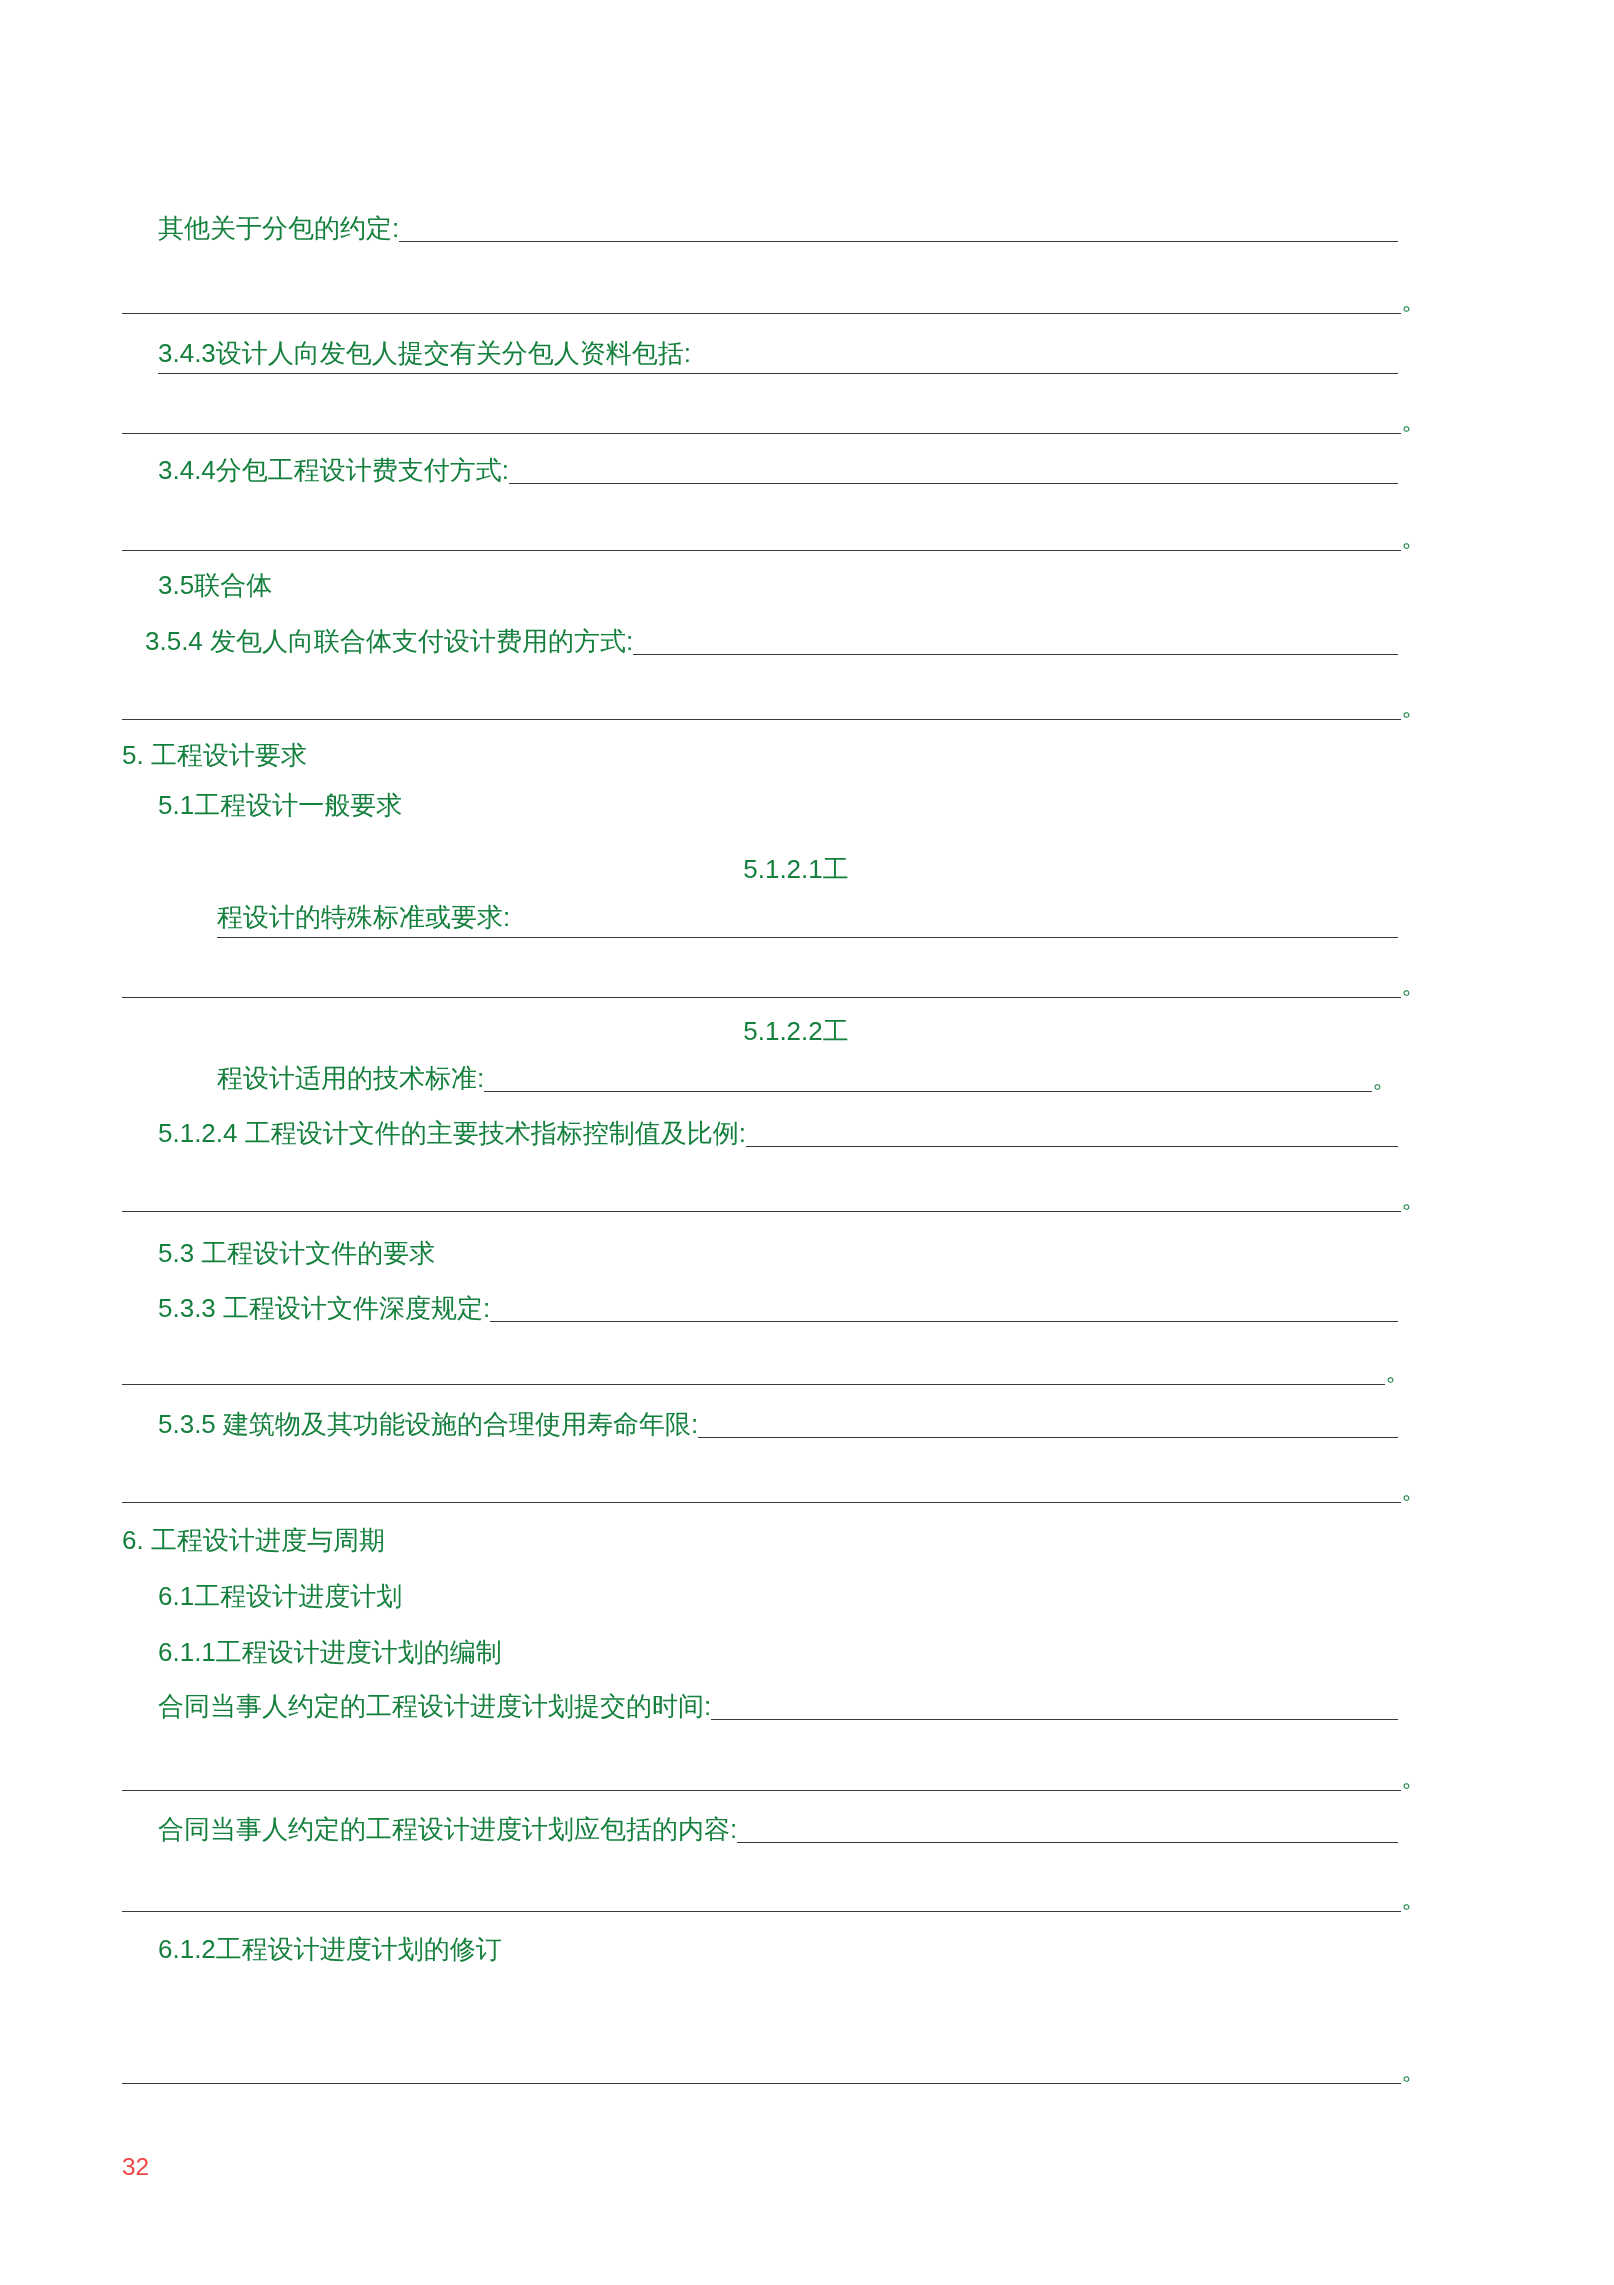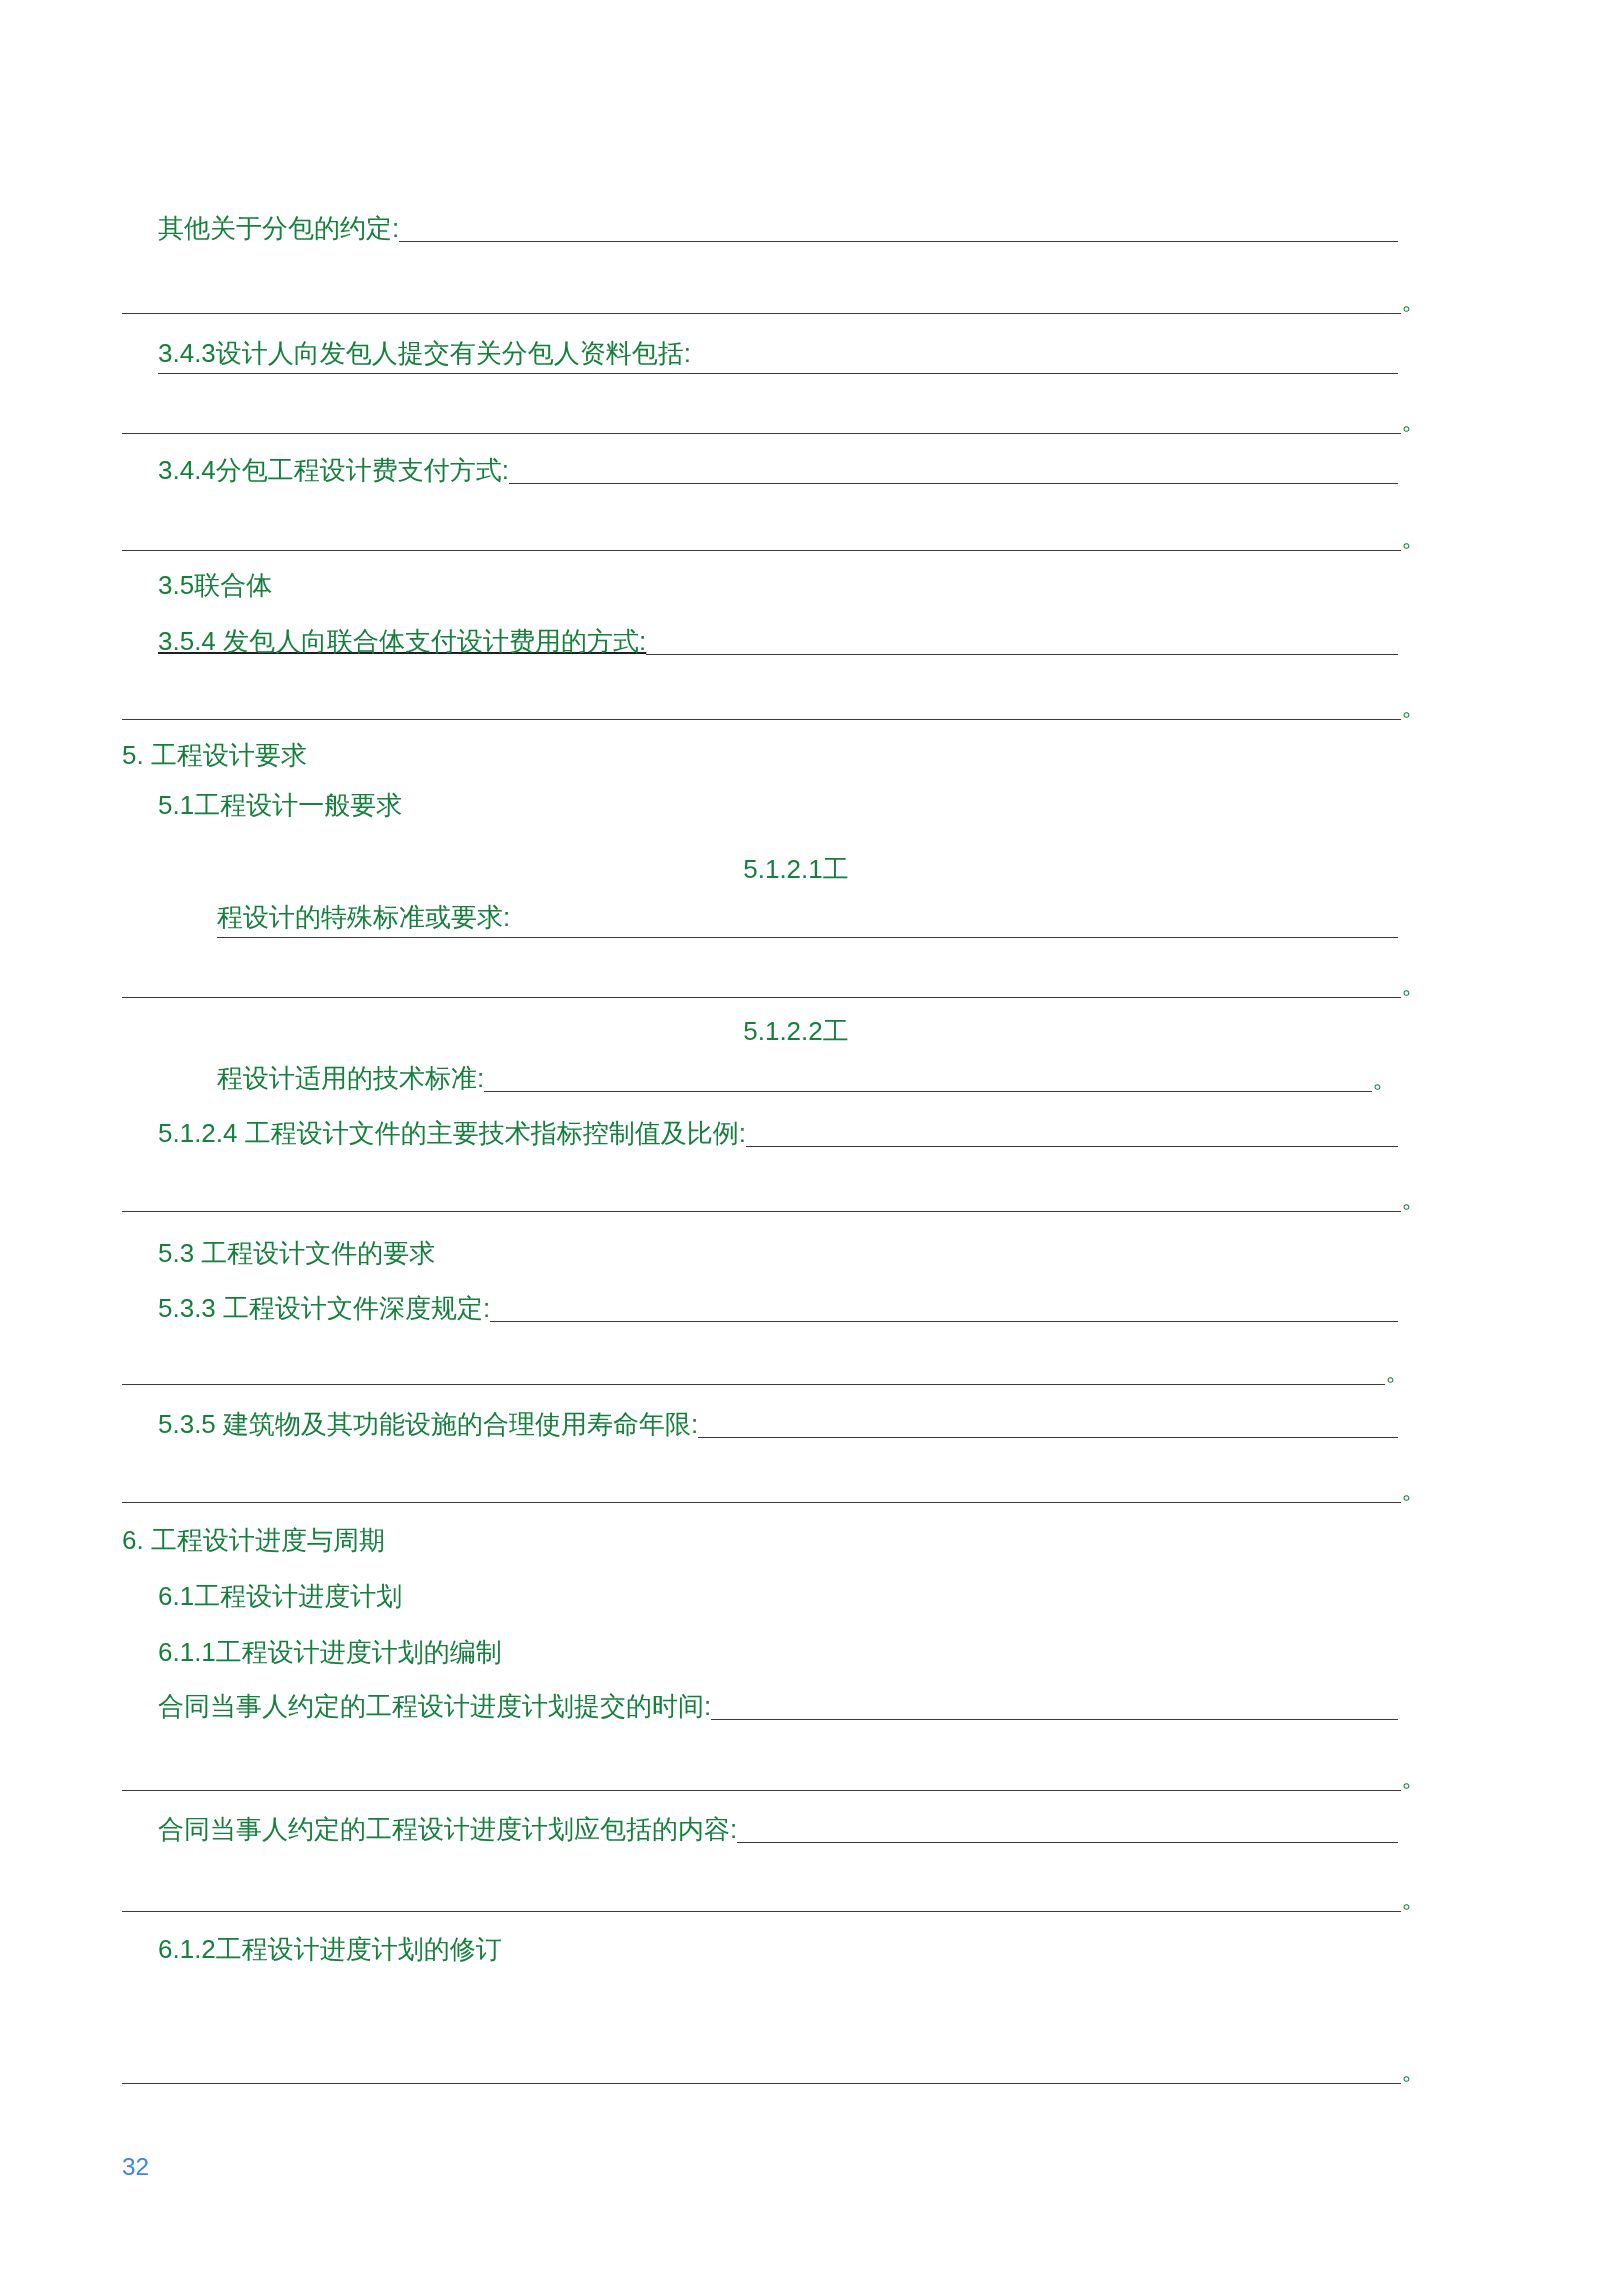--- a/index.html
+++ b/index.html
@@ -79,7 +79,7 @@
     <span class="label">3.5联合体</span>
   </div>
 
-  <div class="row" style="top:621px; left:158px; right:217px;text-decoration:underline;">
+  <div class="row" style="top:621px; left:145px; right:217px;">
     <span class="label">3.5.4 发包人向联合体支付设计费用的方式:</span>
     <span class="fill"></span>
   </div>

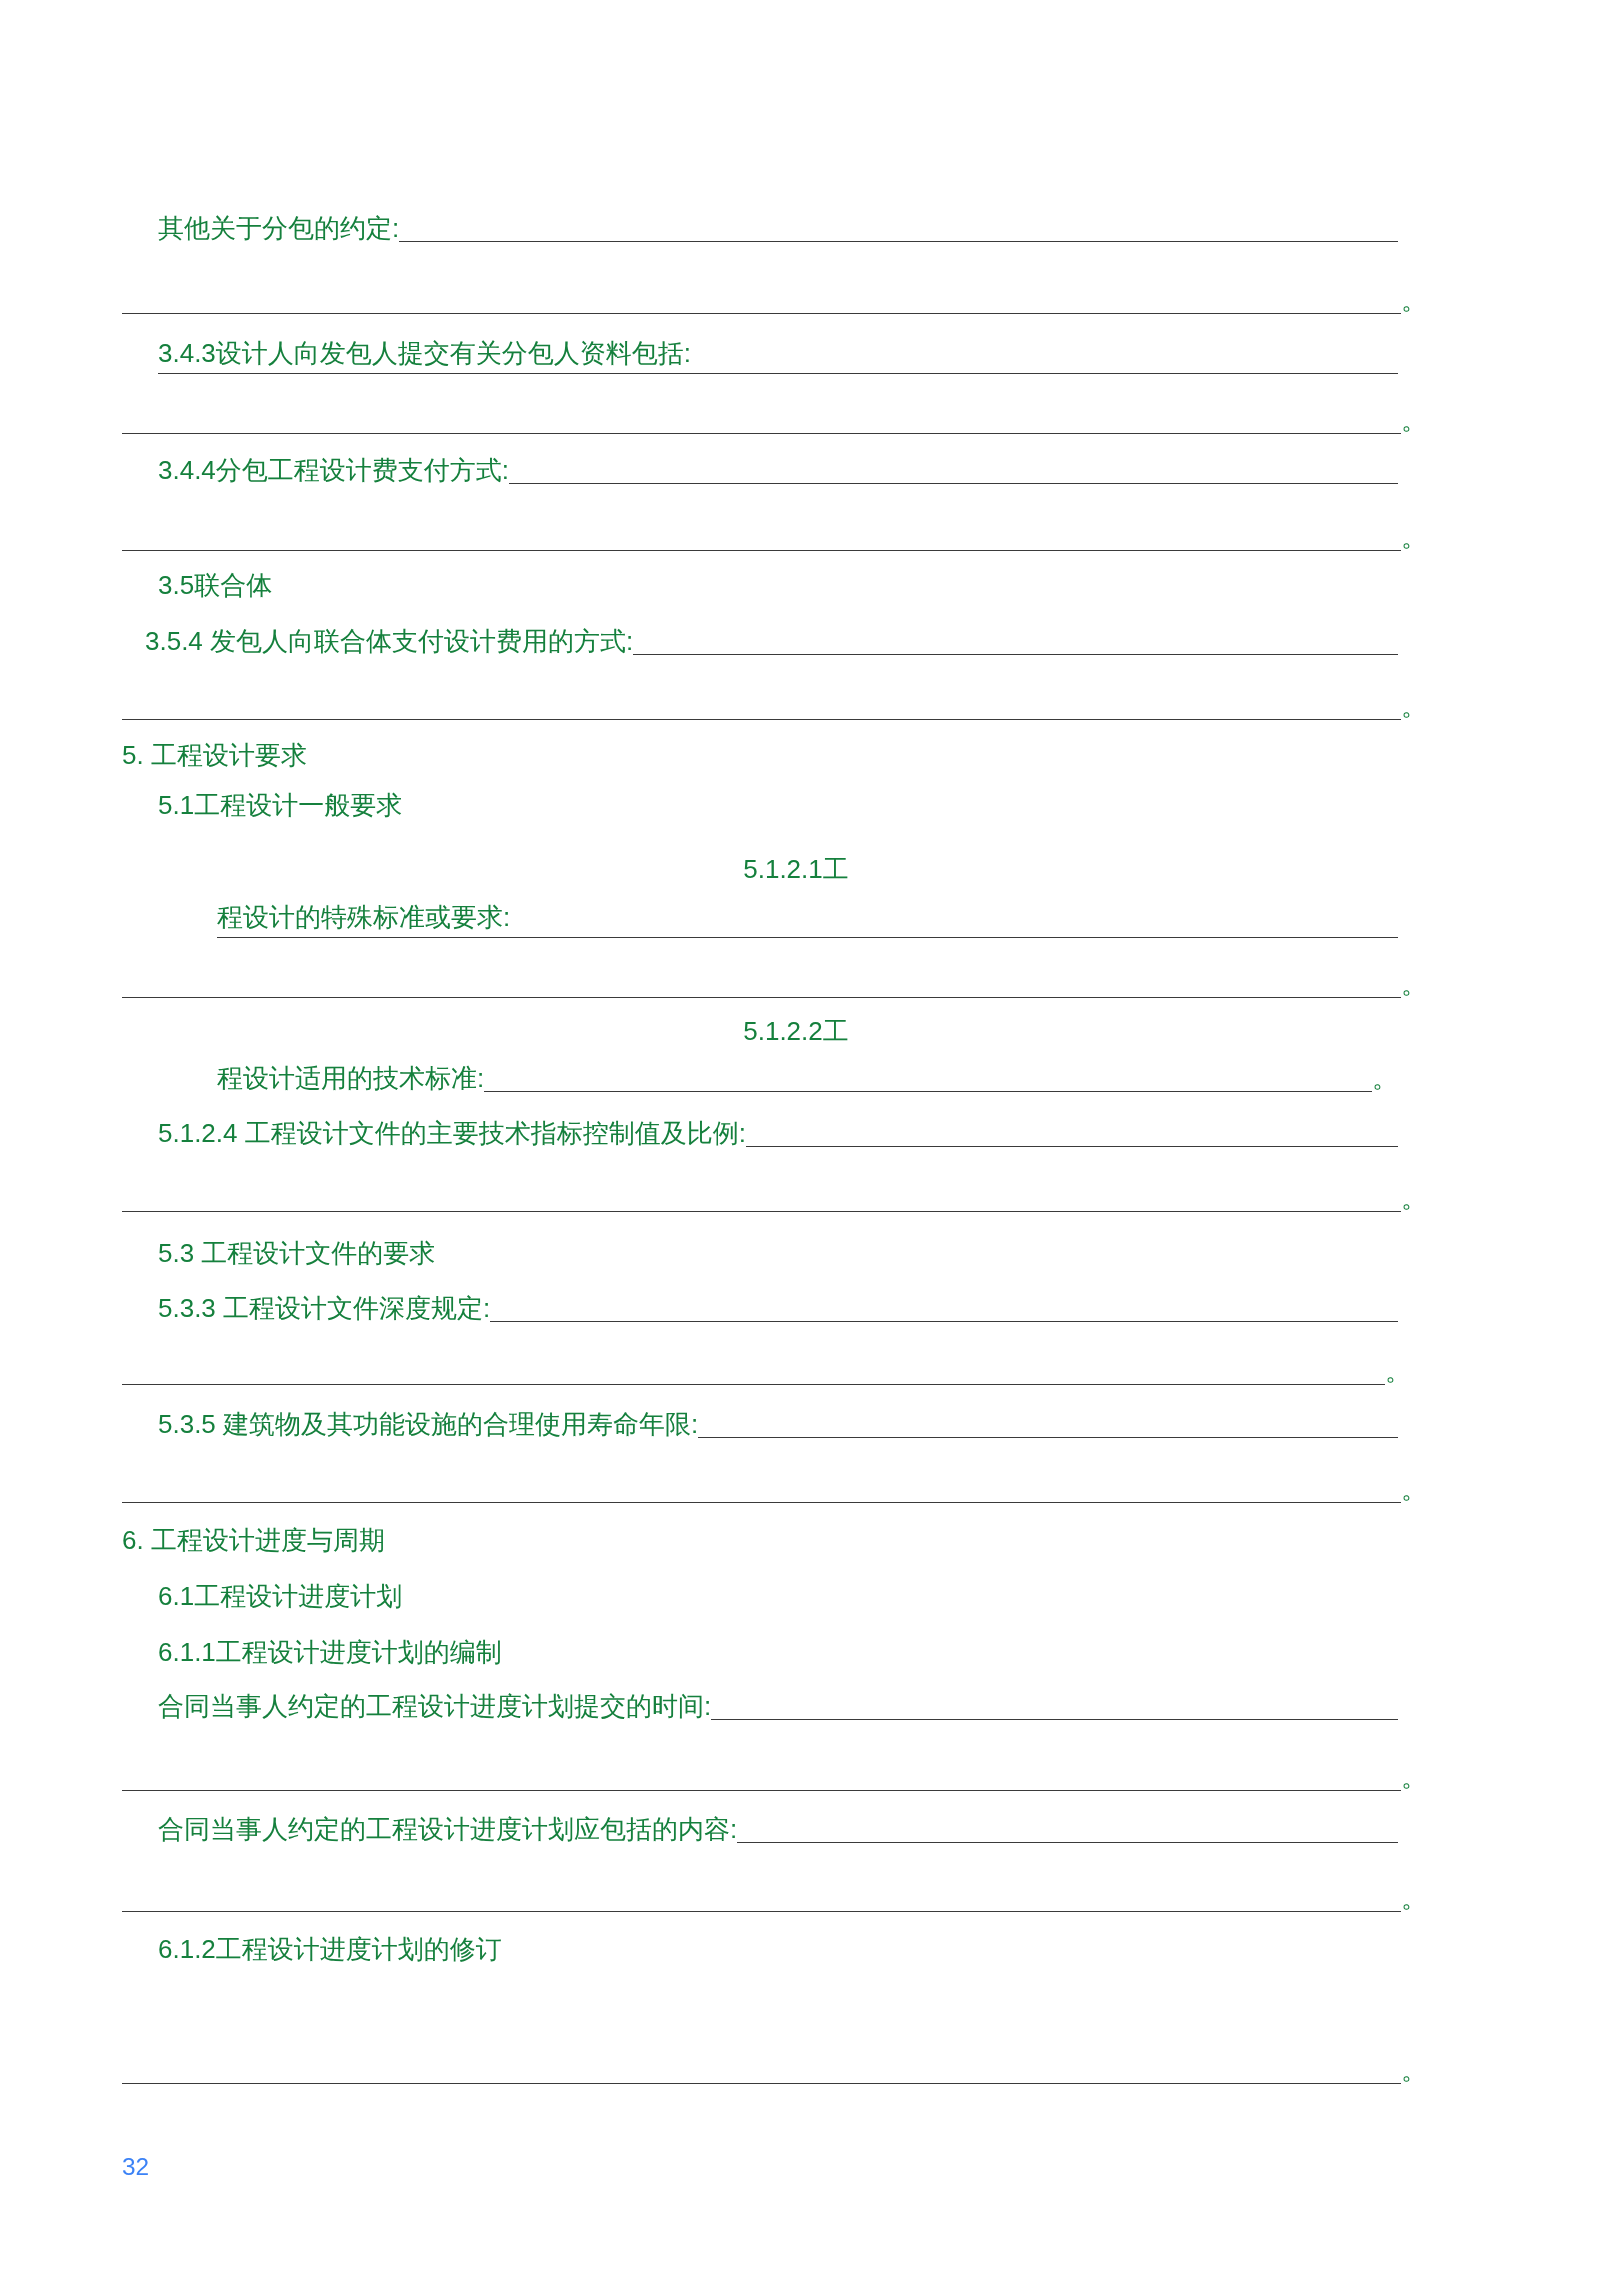--- a/index.html
+++ b/index.html
@@ -40,7 +40,7 @@
     position: absolute;
     font-size: 24.4px;
     line-height: 36px;
-    color: #3b82f6;
+    color: #ef4444;
   }
 </style>
 </head>

